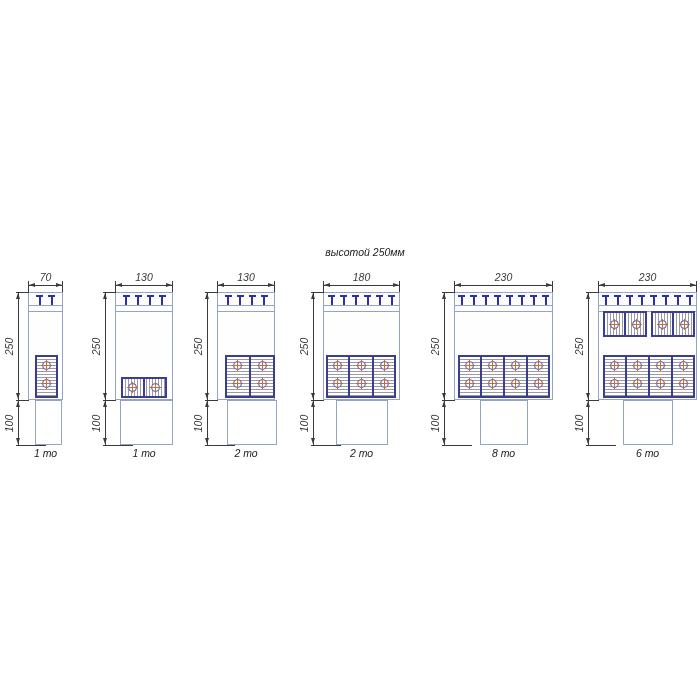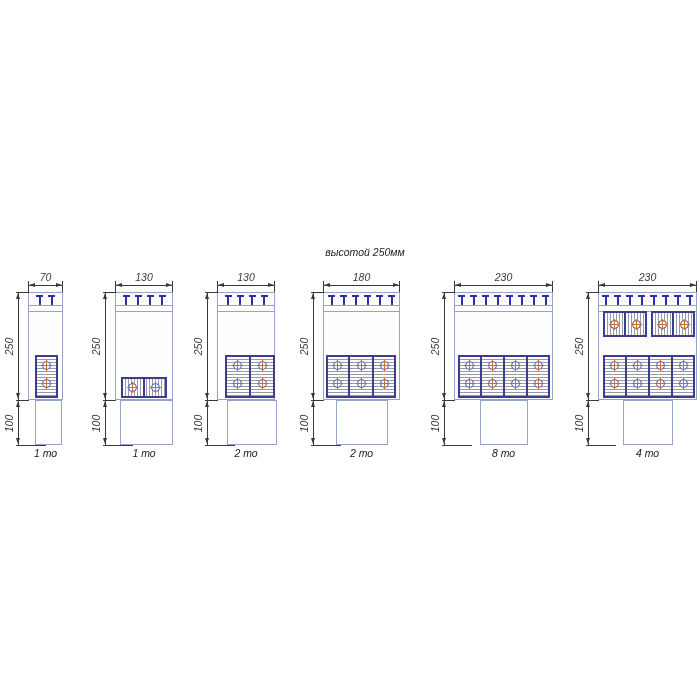--- a/index.html
+++ b/index.html
@@ -278,7 +278,7 @@
       <div class="arrD" style="left: 586px; top: 438px;"></div>
       <div class="dim-text vtext" style="left: 563px; top: 341px; width: 30px; height: 11px;">250</div>
       <div class="dim-text vtext" style="left: 563px; top: 417.5px; width: 30px; height: 11px;">100</div>
-      <div class="fig-label" style="left: 622.5px; top: 447px; width: 50px;">4 то</div>
+      <div class="fig-label" style="left: 622.5px; top: 447px; width: 50px;">6 то</div>
     </div>
 </div>
 

